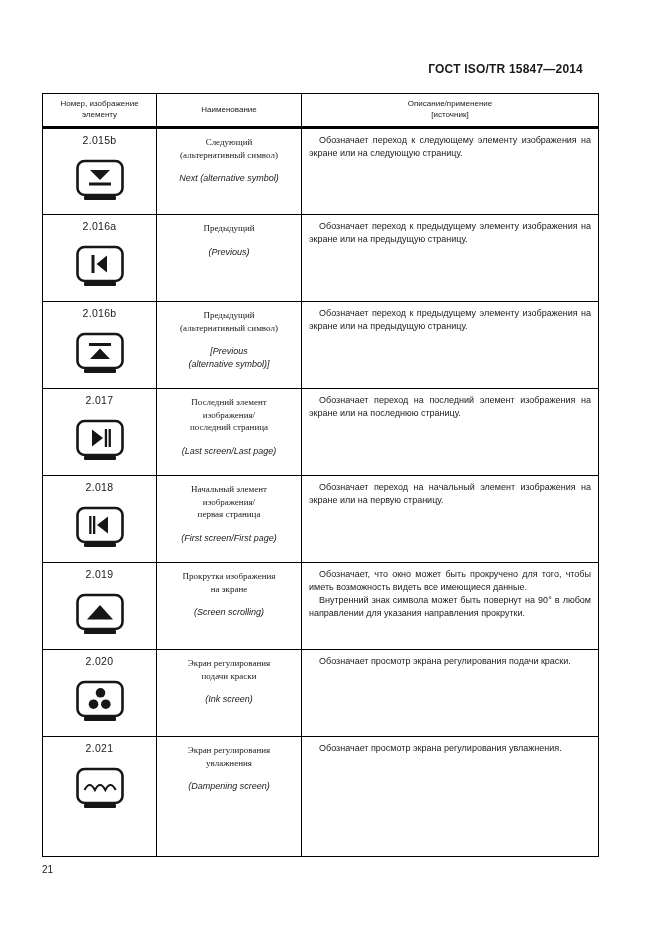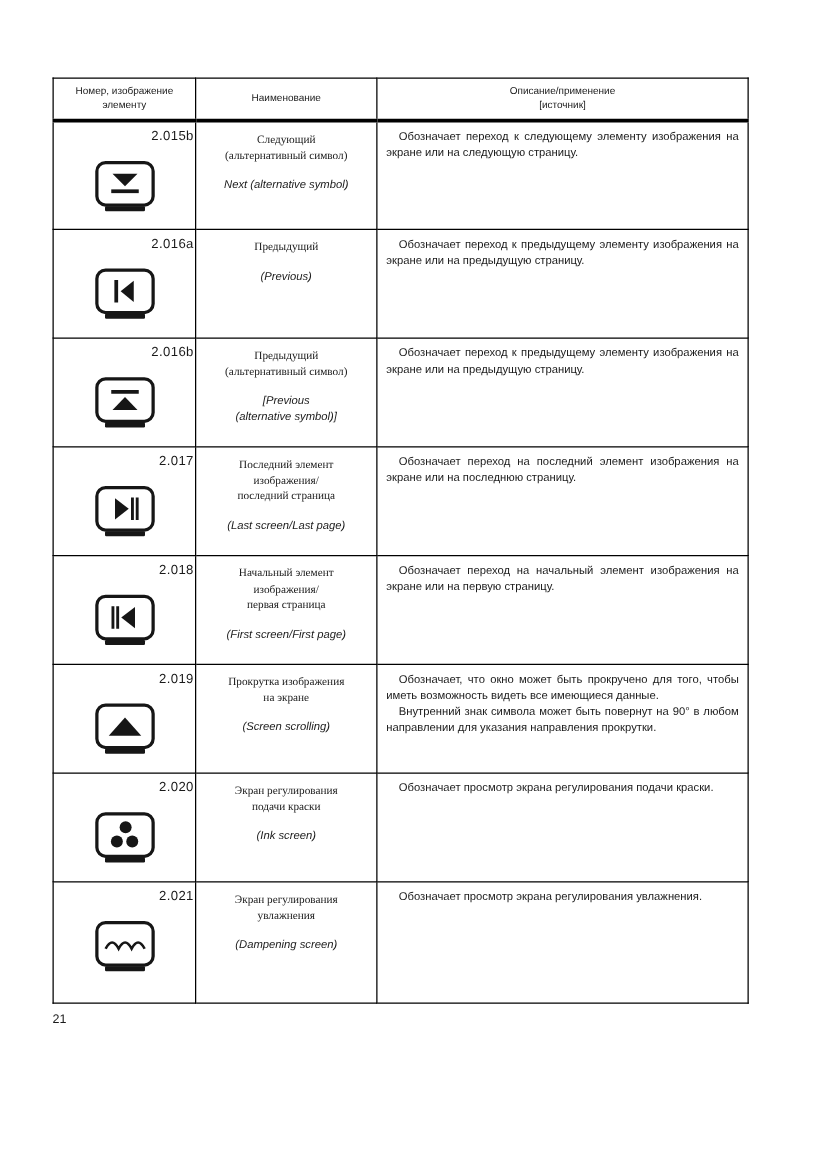--- a/index.html
+++ b/index.html
@@ -92,6 +92,7 @@
 
 <div class="page">
 
+  <p class="doc-title">ГОСТ ISO/TR 15847—2014</p>
 
   <table class="sym">
     <tbody>

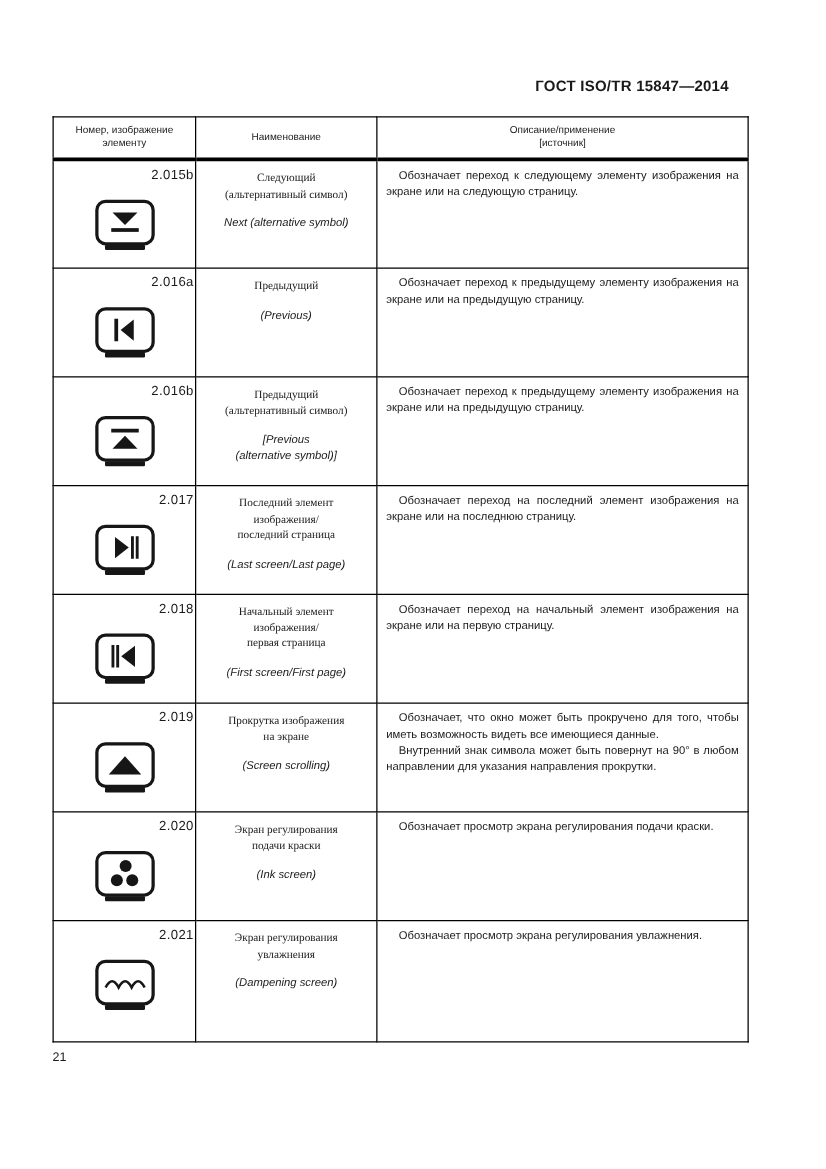--- a/index.html
+++ b/index.html
@@ -49,7 +49,7 @@
   tr.trow{height:87px;}
   tr.trow.tall{height:97px;}
   td.symbol-cell{
-    text-align:right;
+    text-align:center;
     padding-top:5px;
   }
   .sym-number{

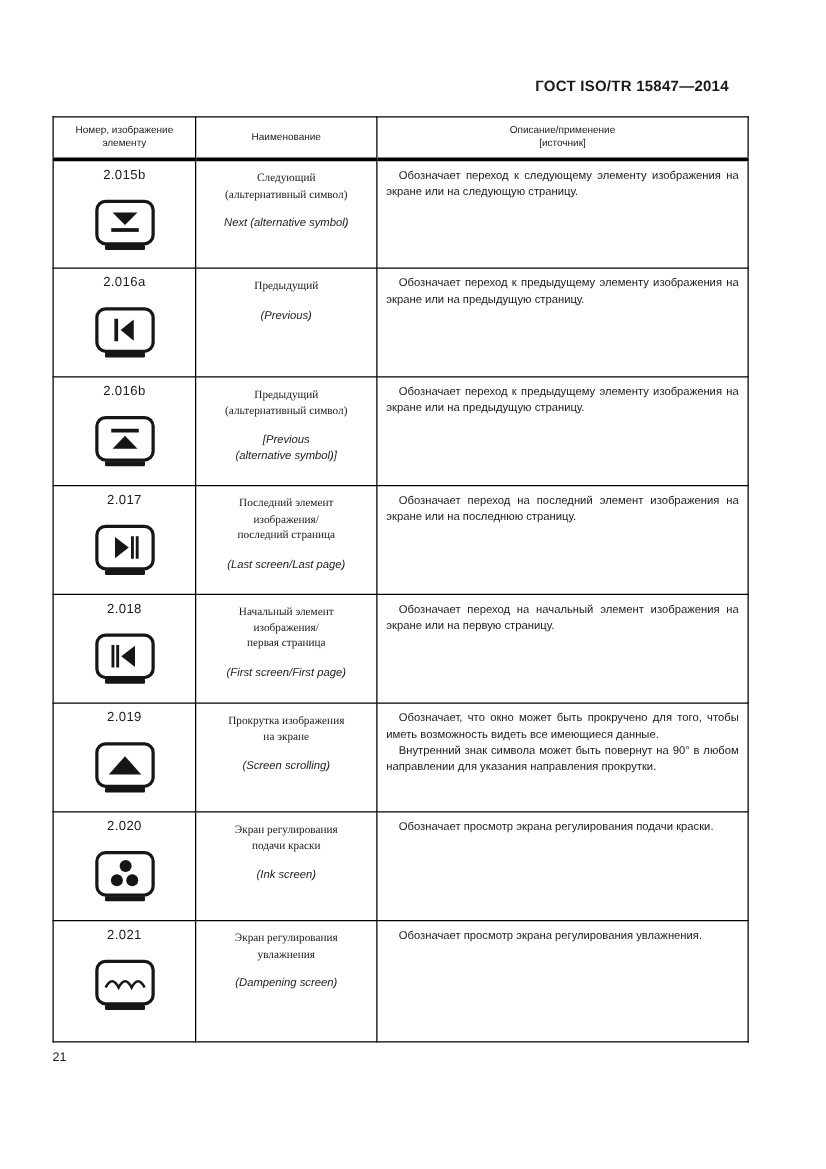--- a/index.html
+++ b/index.html
@@ -47,7 +47,7 @@
   }
   tr.trow td{vertical-align:top;}
   tr.trow{height:87px;}
-  tr.trow.tall{height:97px;}
+  tr.trow.tall{height:120px;}
   td.symbol-cell{
     text-align:center;
     padding-top:5px;

